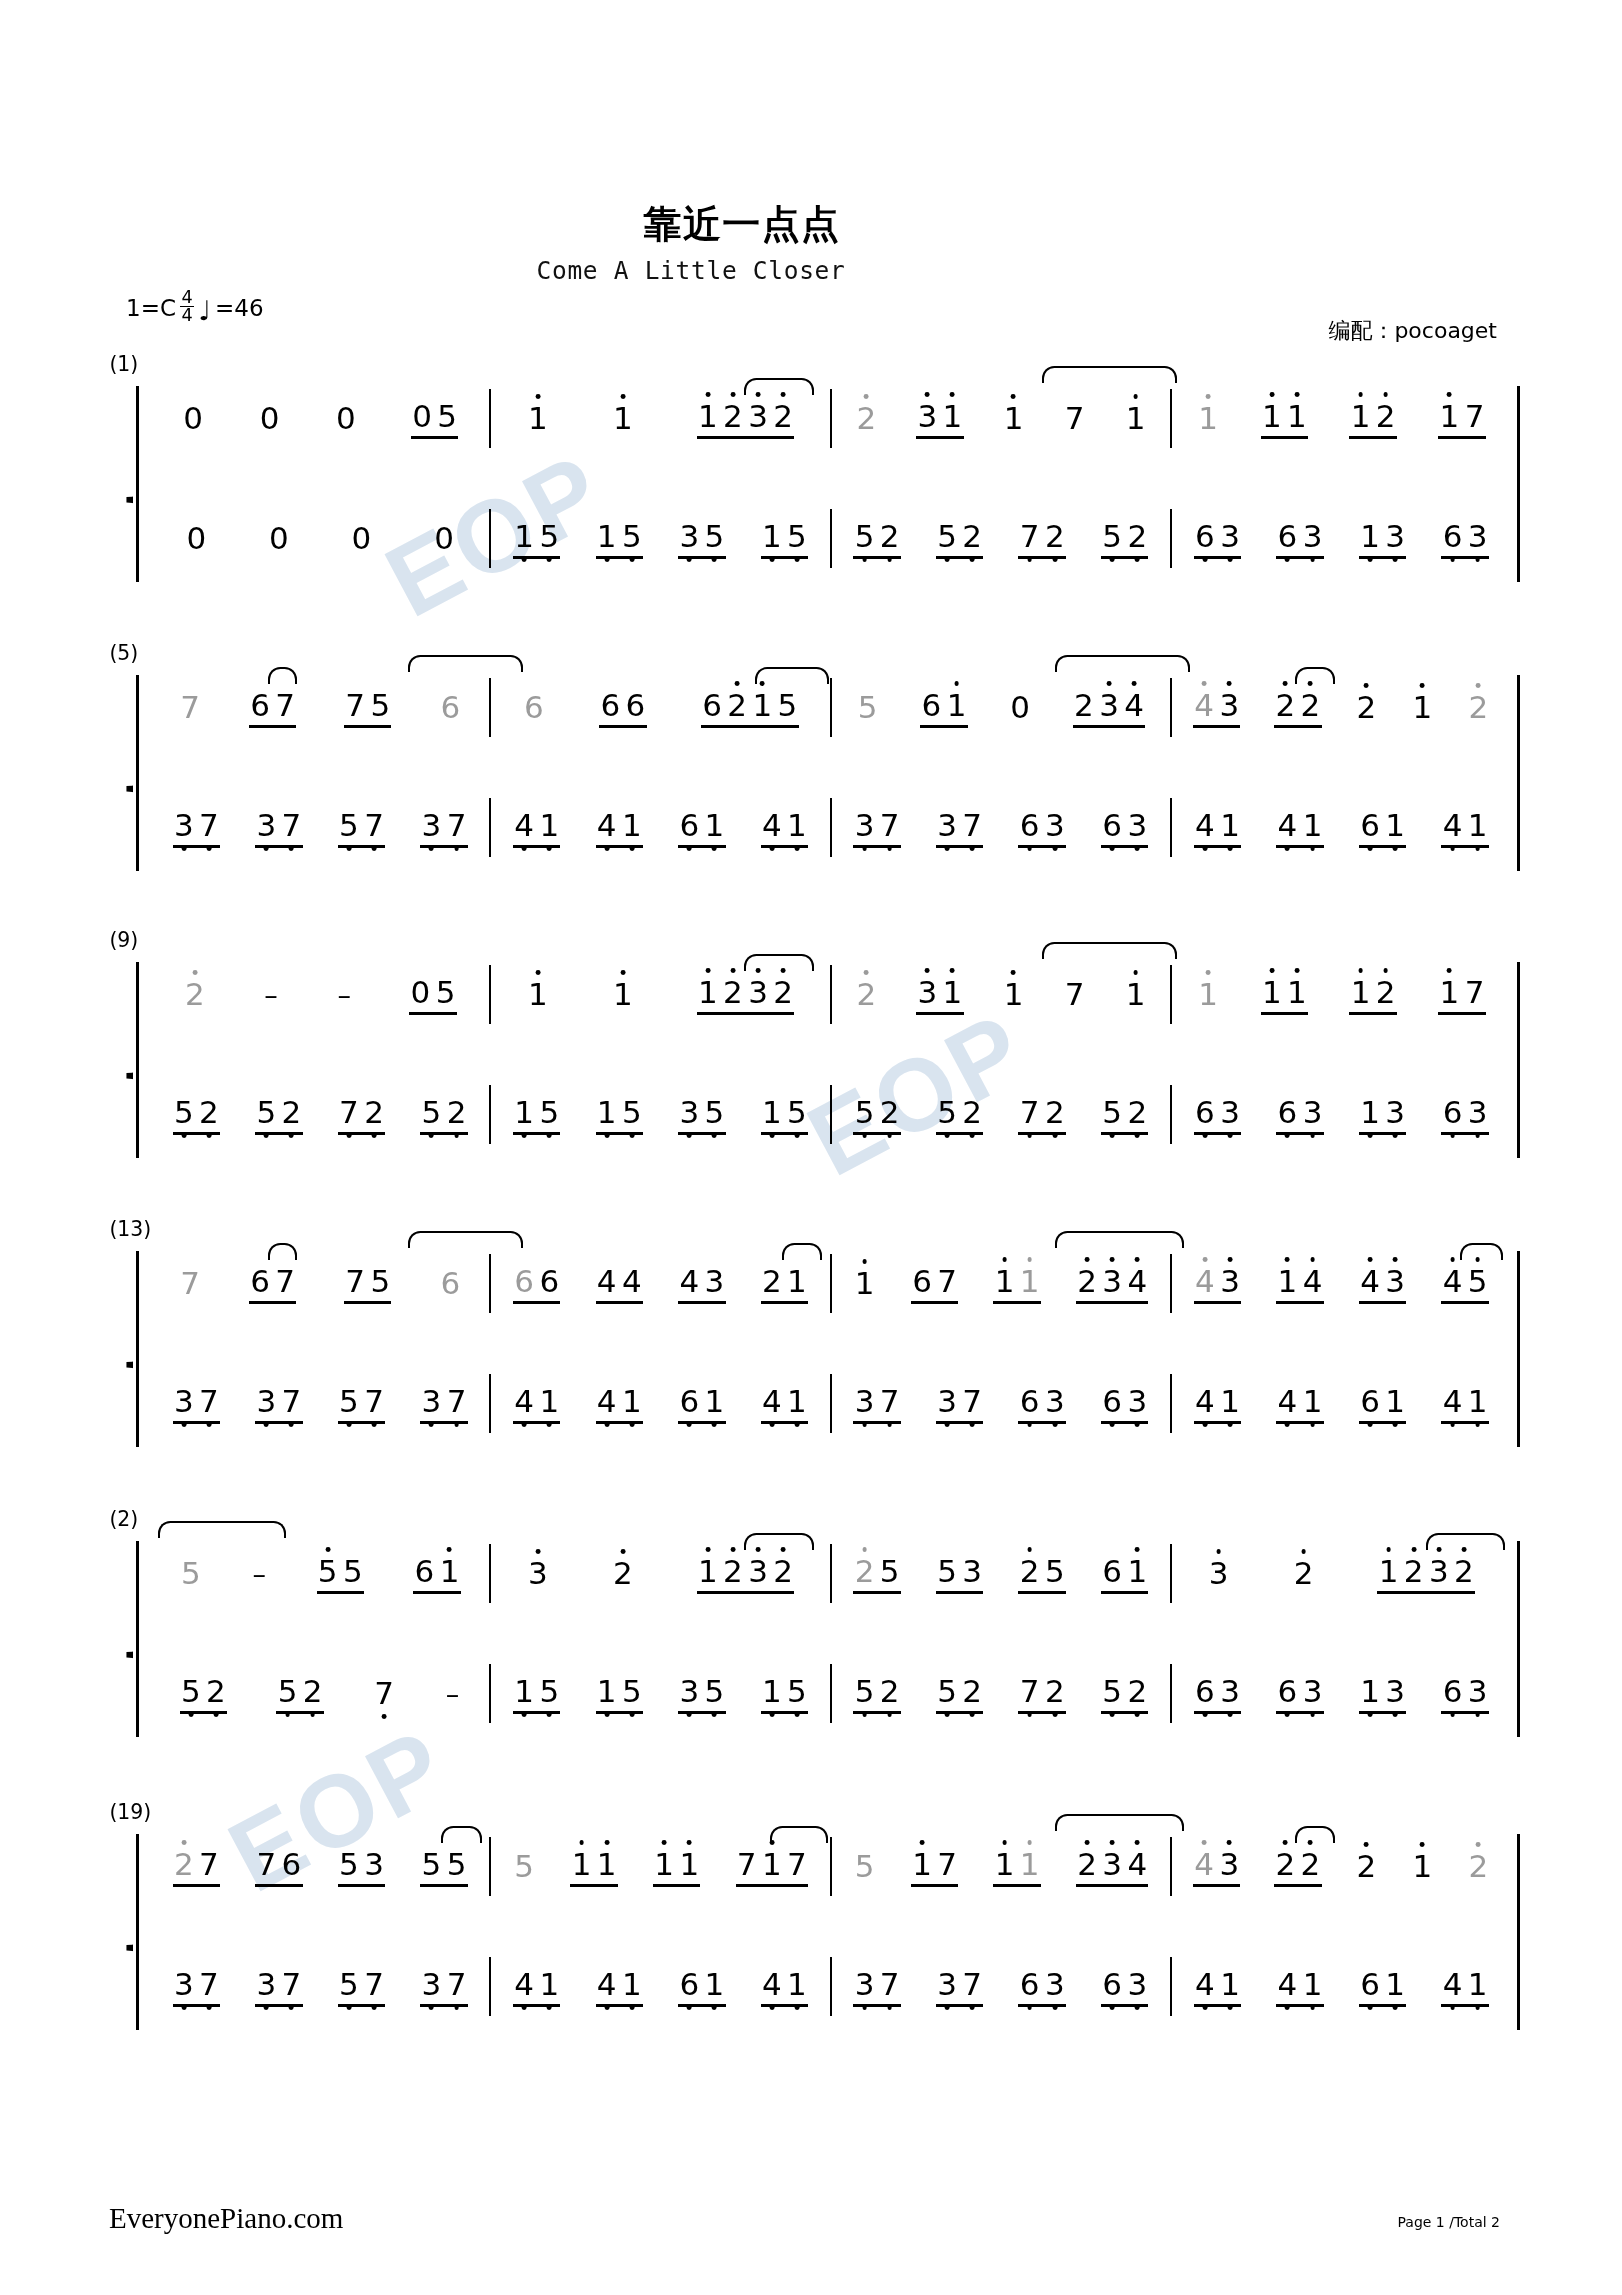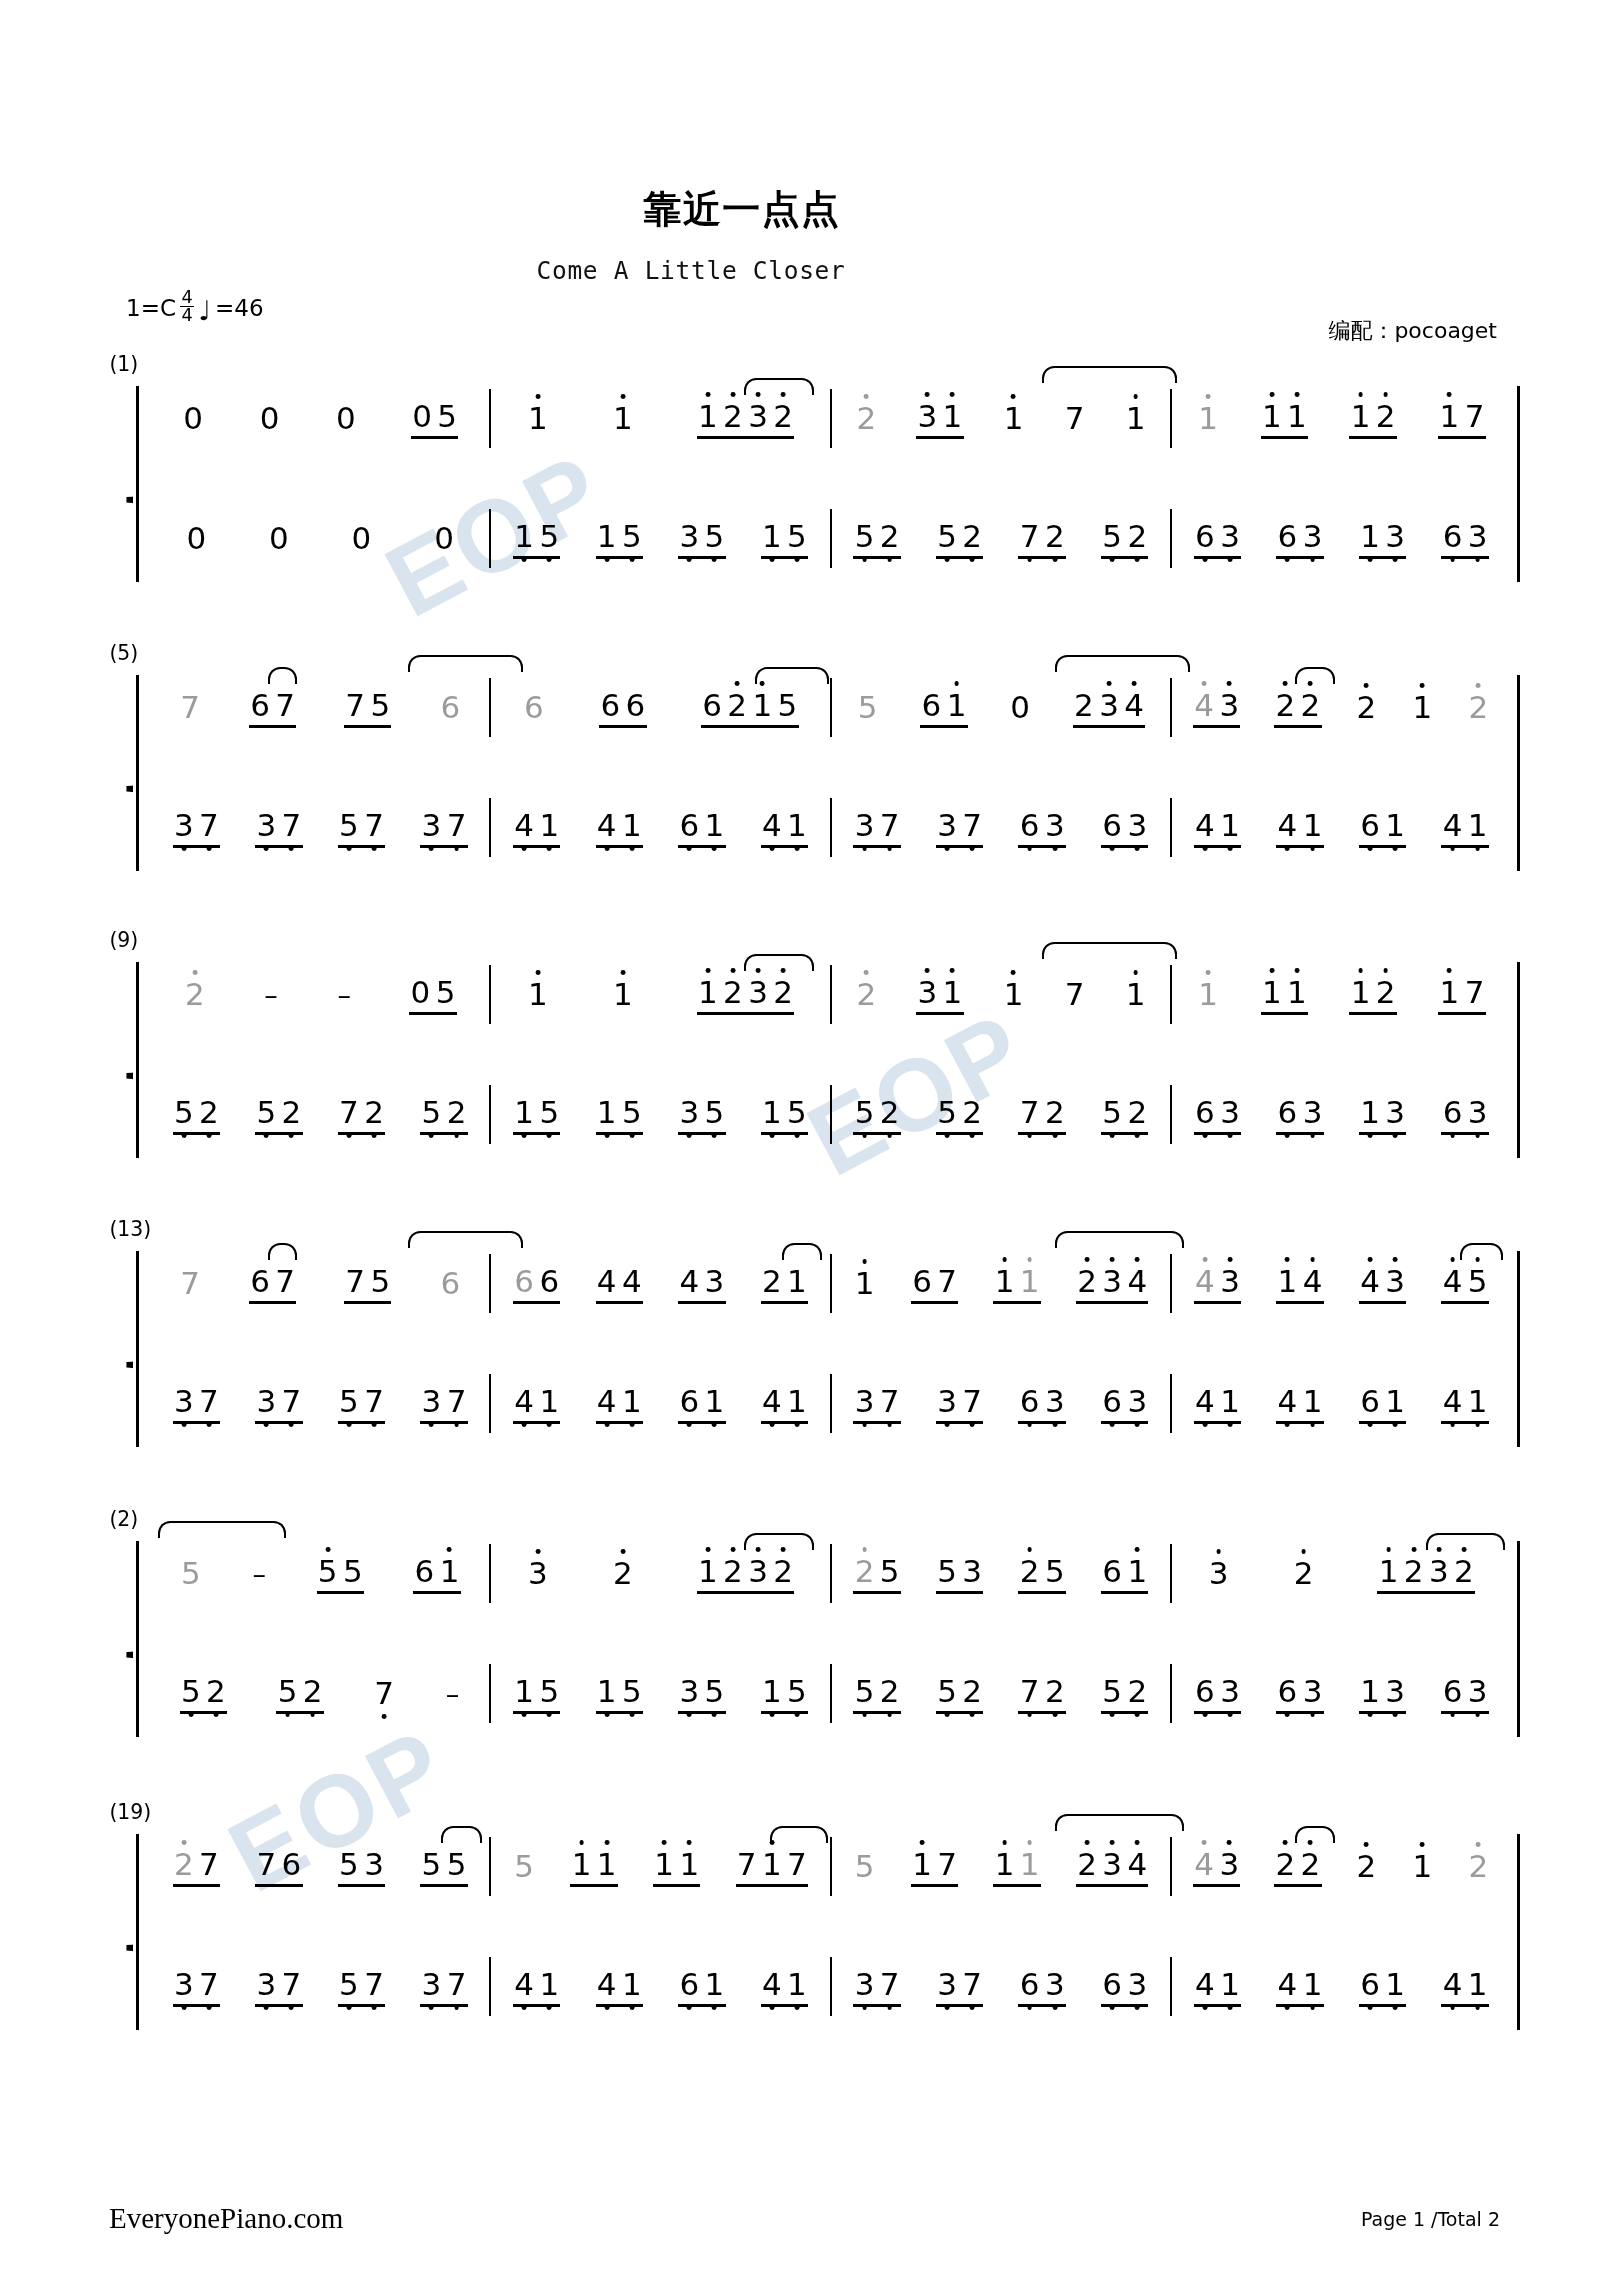--- a/index.html
+++ b/index.html
@@ -24,7 +24,7 @@
   
   .title-cn {
     position: absolute;
-    top: 184px;
+    top: 199px;
     left: 0;
     width: 1484px;
     text-align: center;

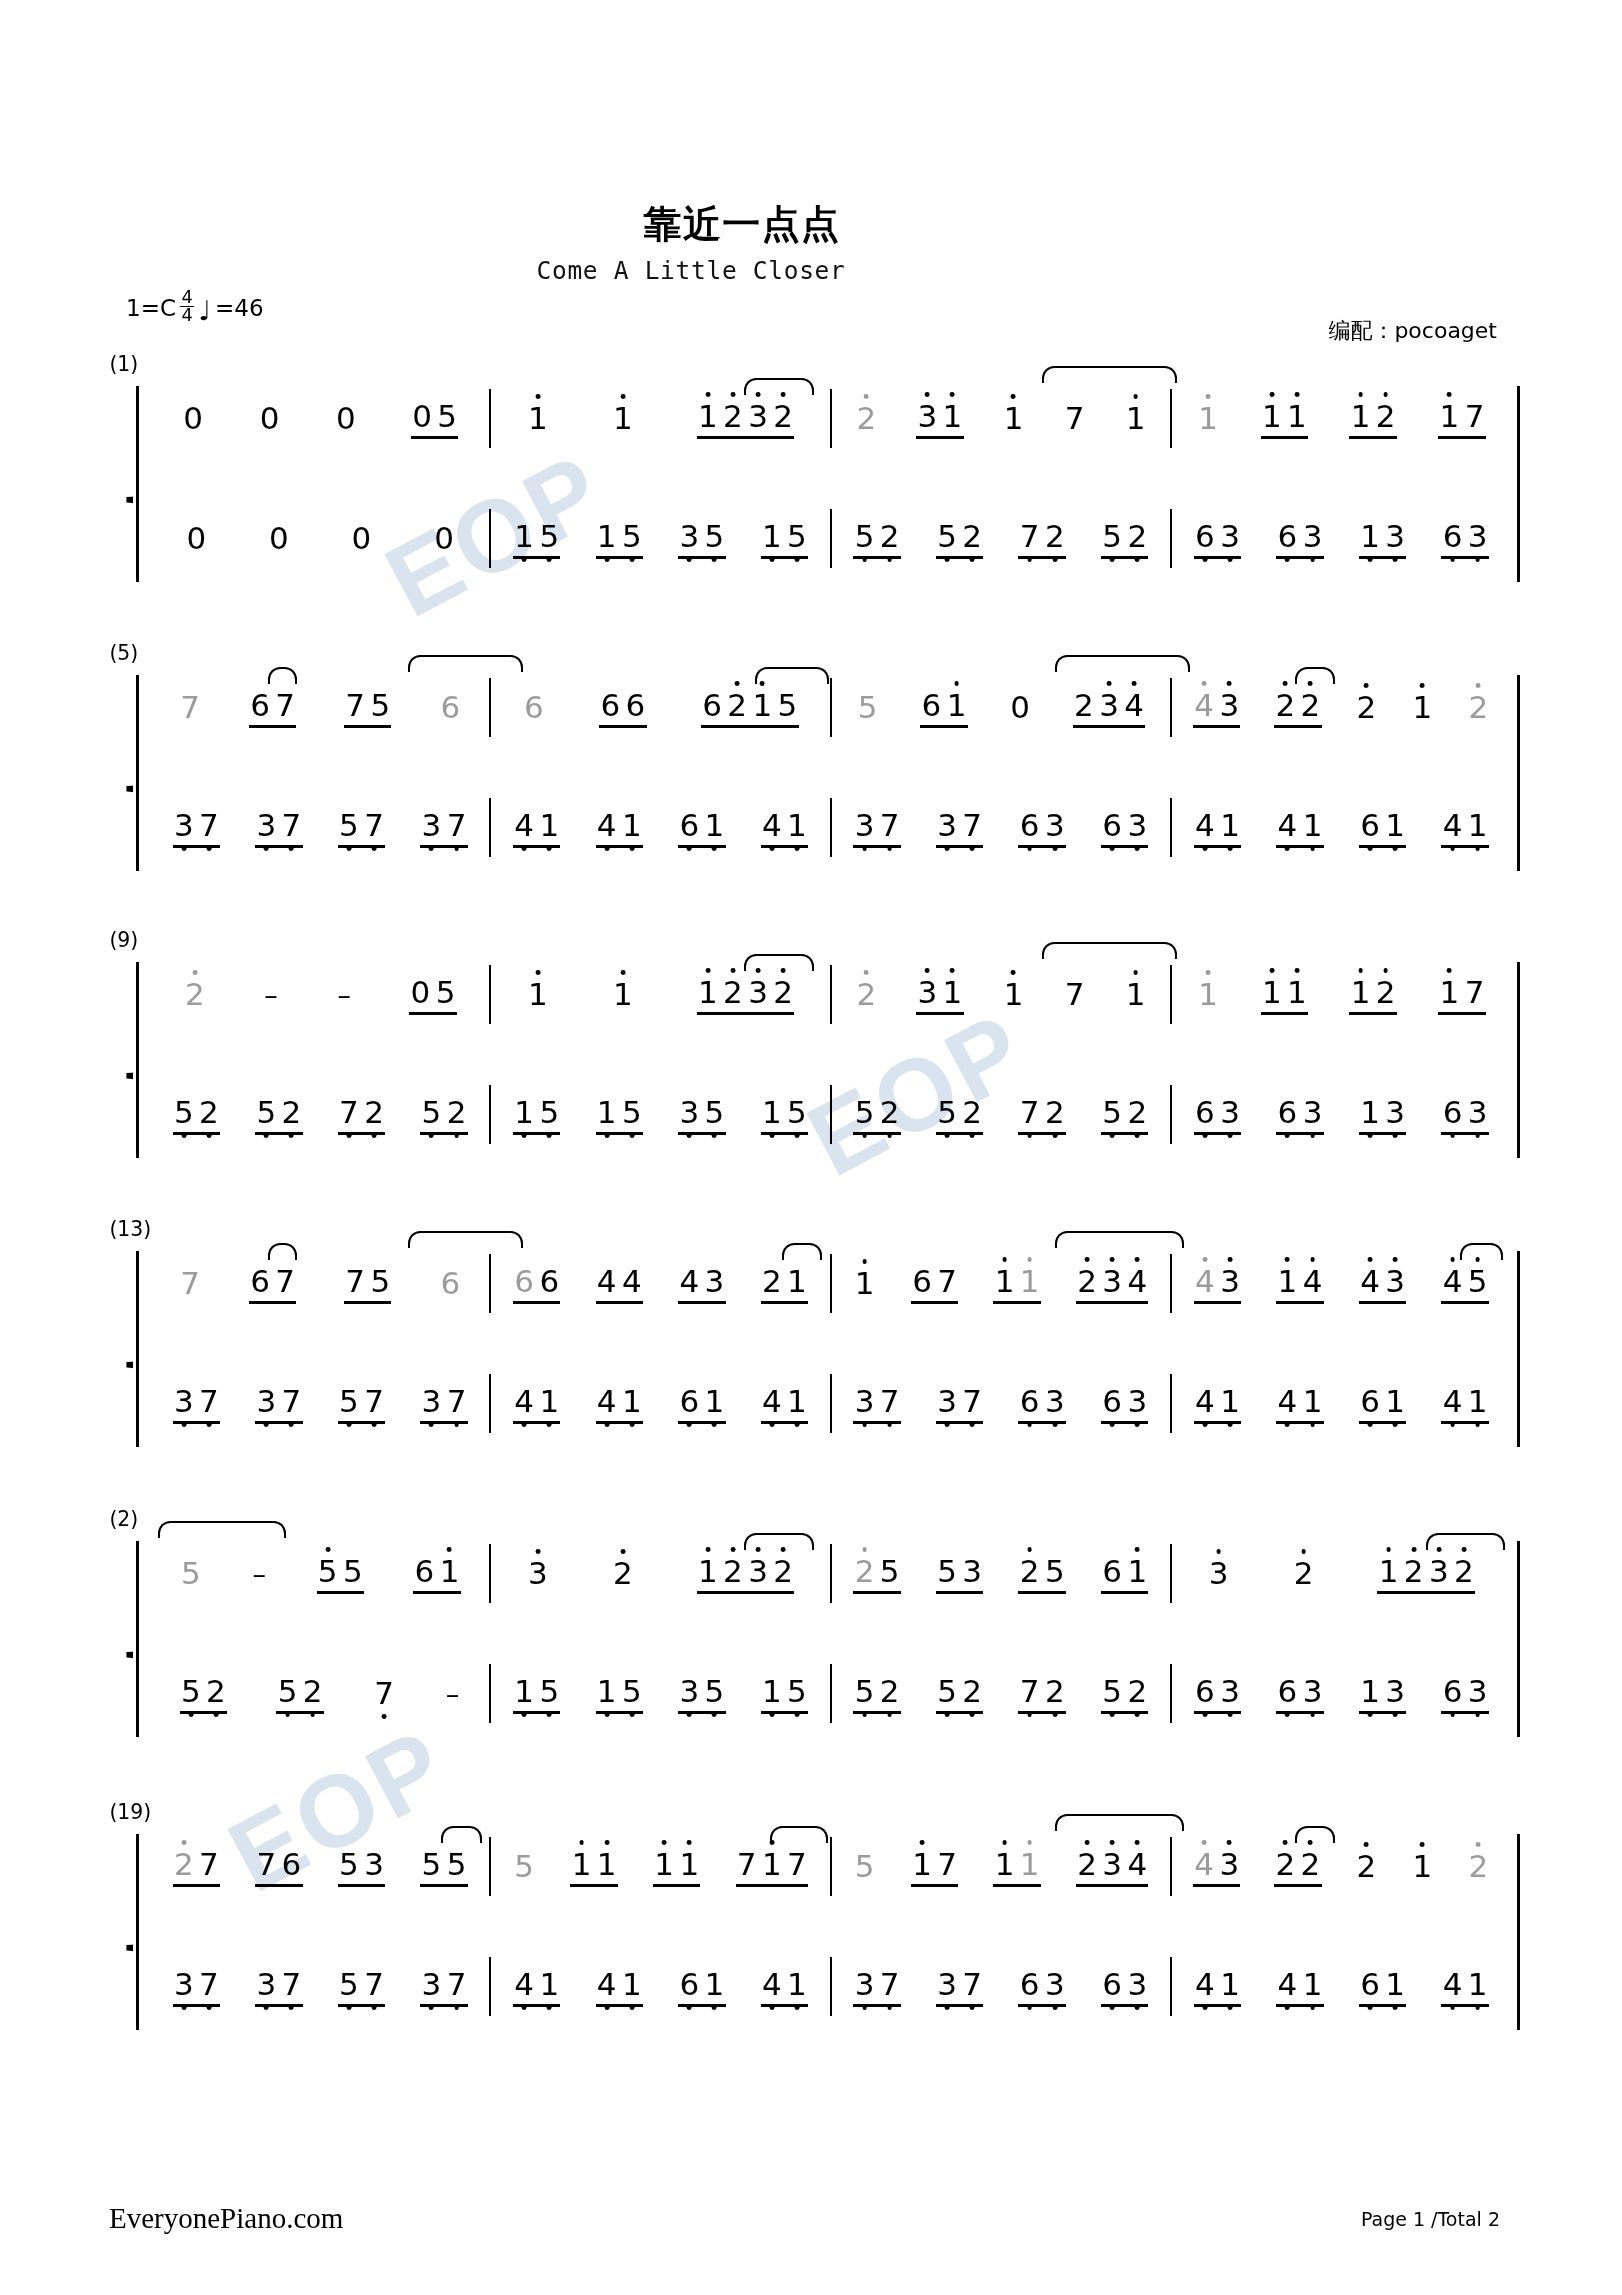--- a/index.html
+++ b/index.html
@@ -242,7 +242,7 @@
     bottom: 65px;
     right: 123px;
     font-family: "DejaVu Sans", sans-serif;
-    font-size: 19px;
+    font-size: 14px;
     color: #000;
     text-align: right;
   }

